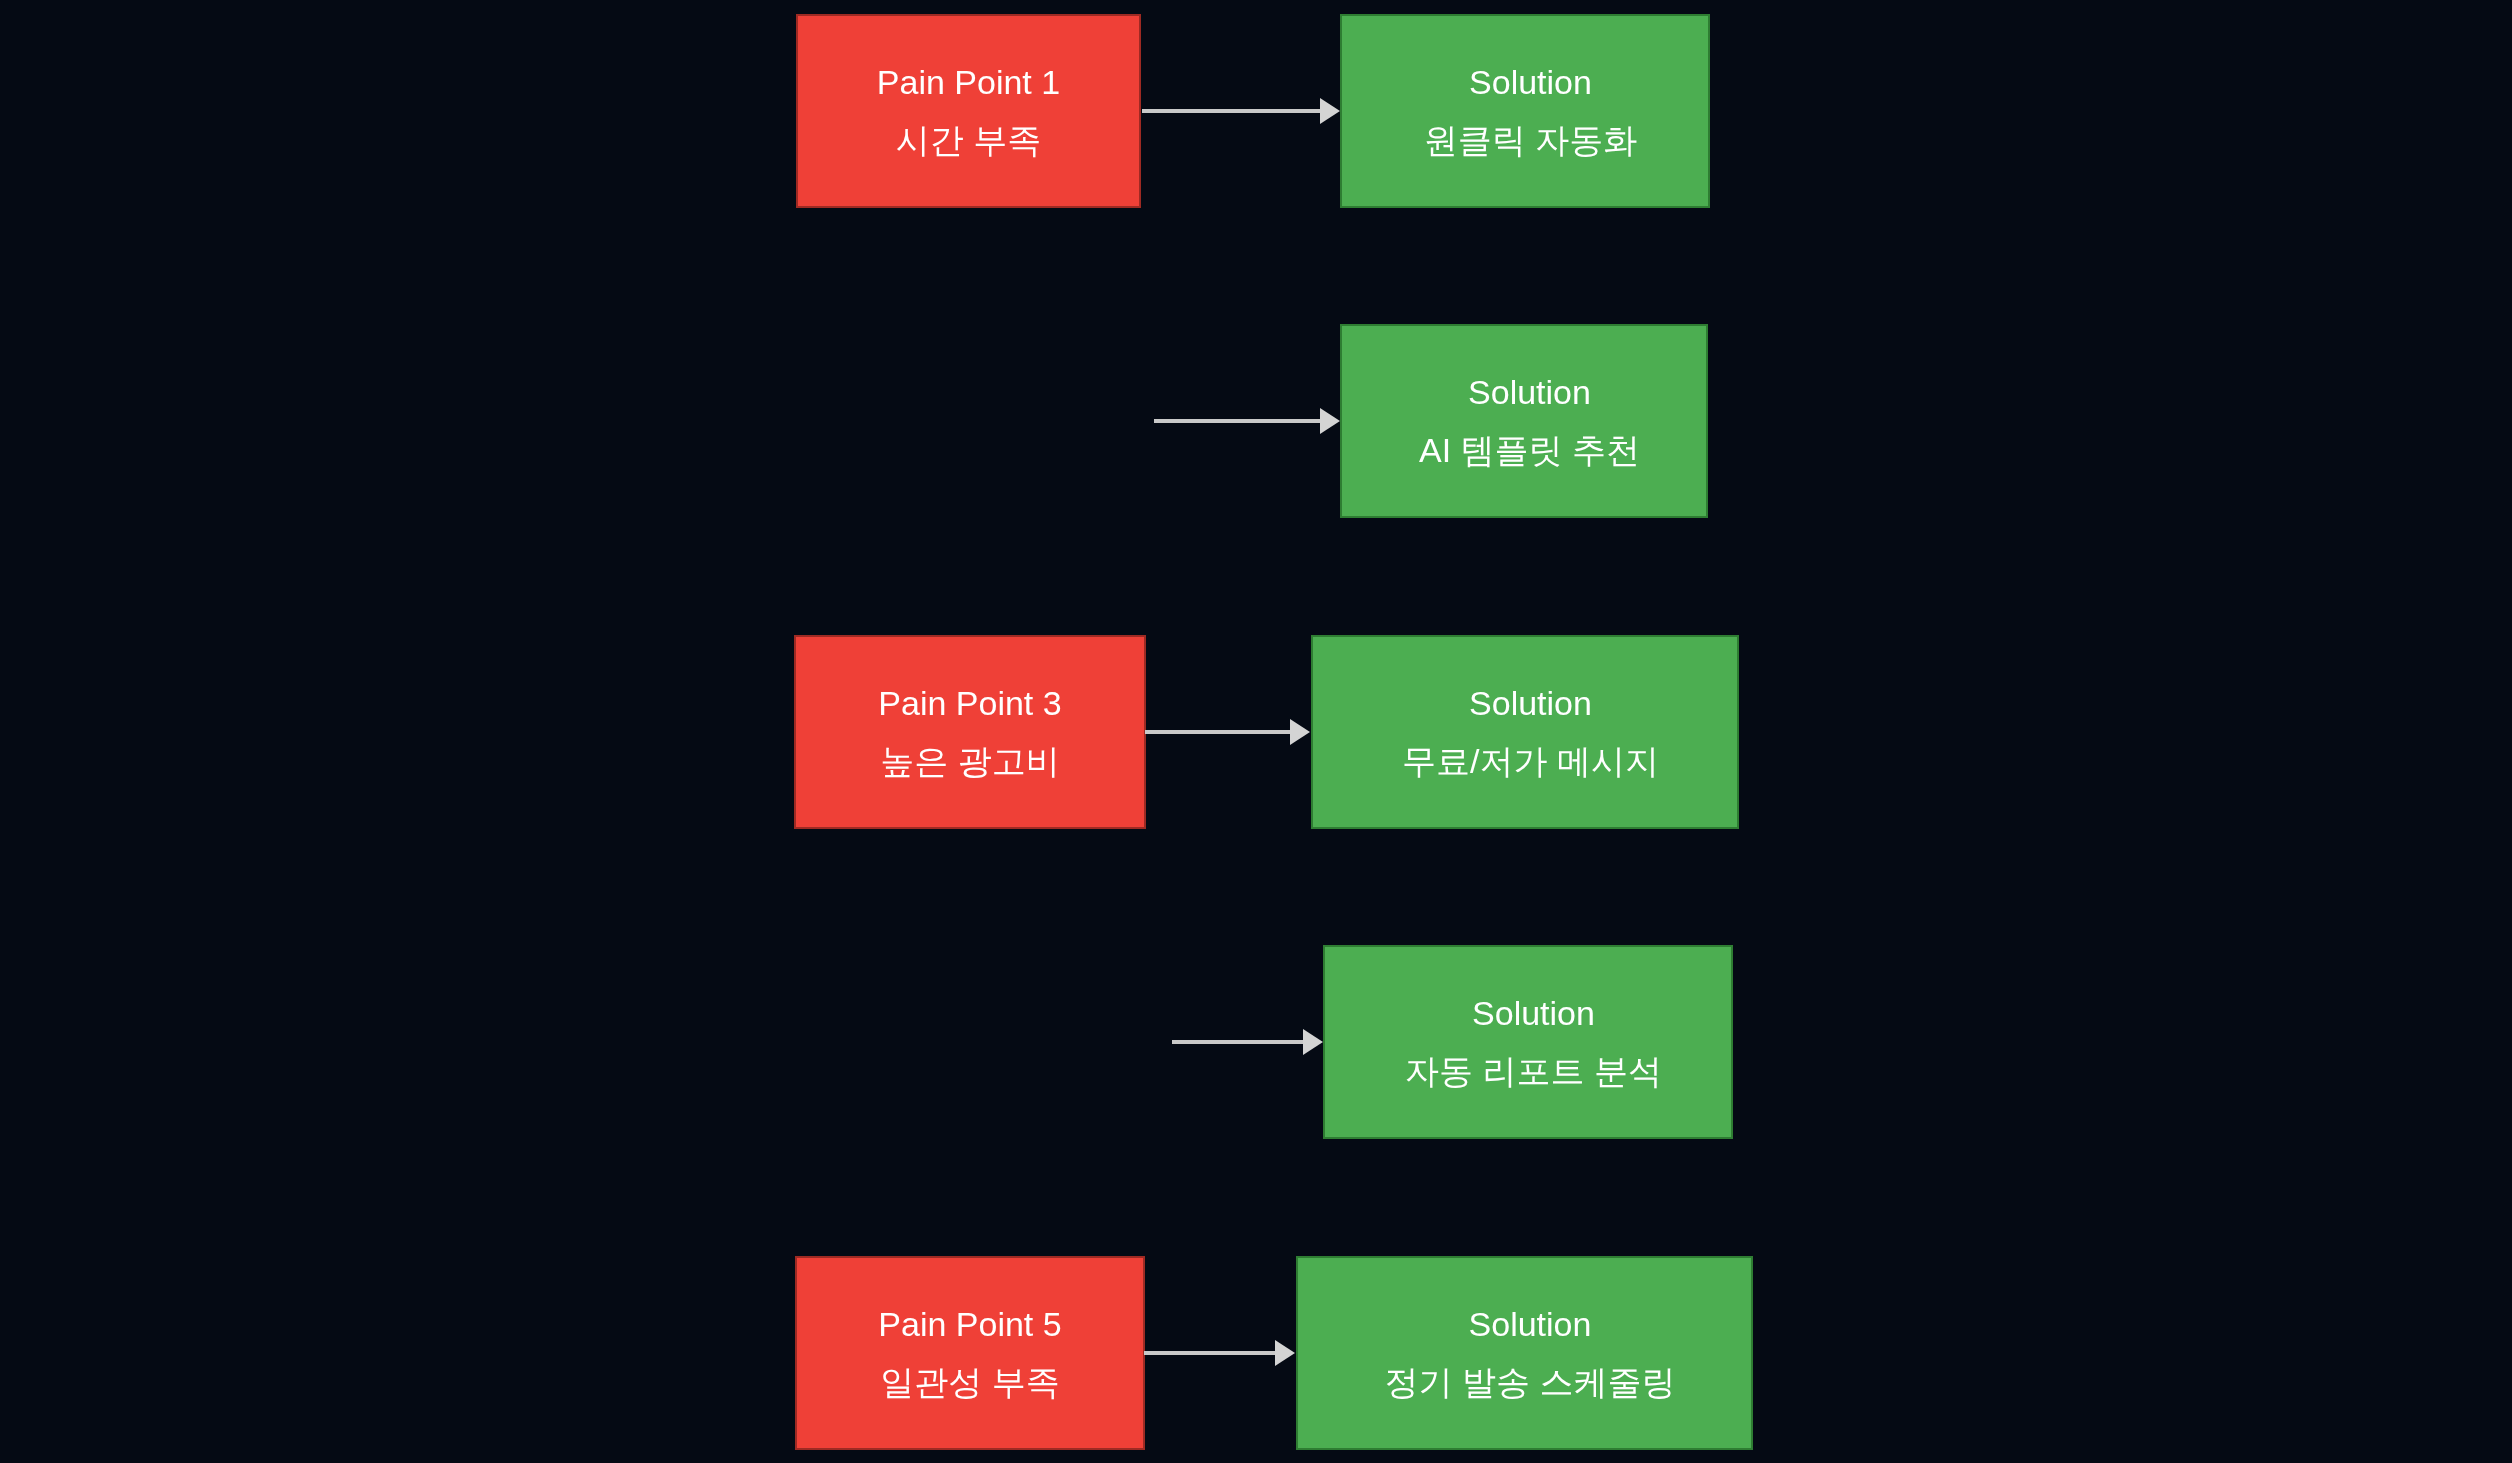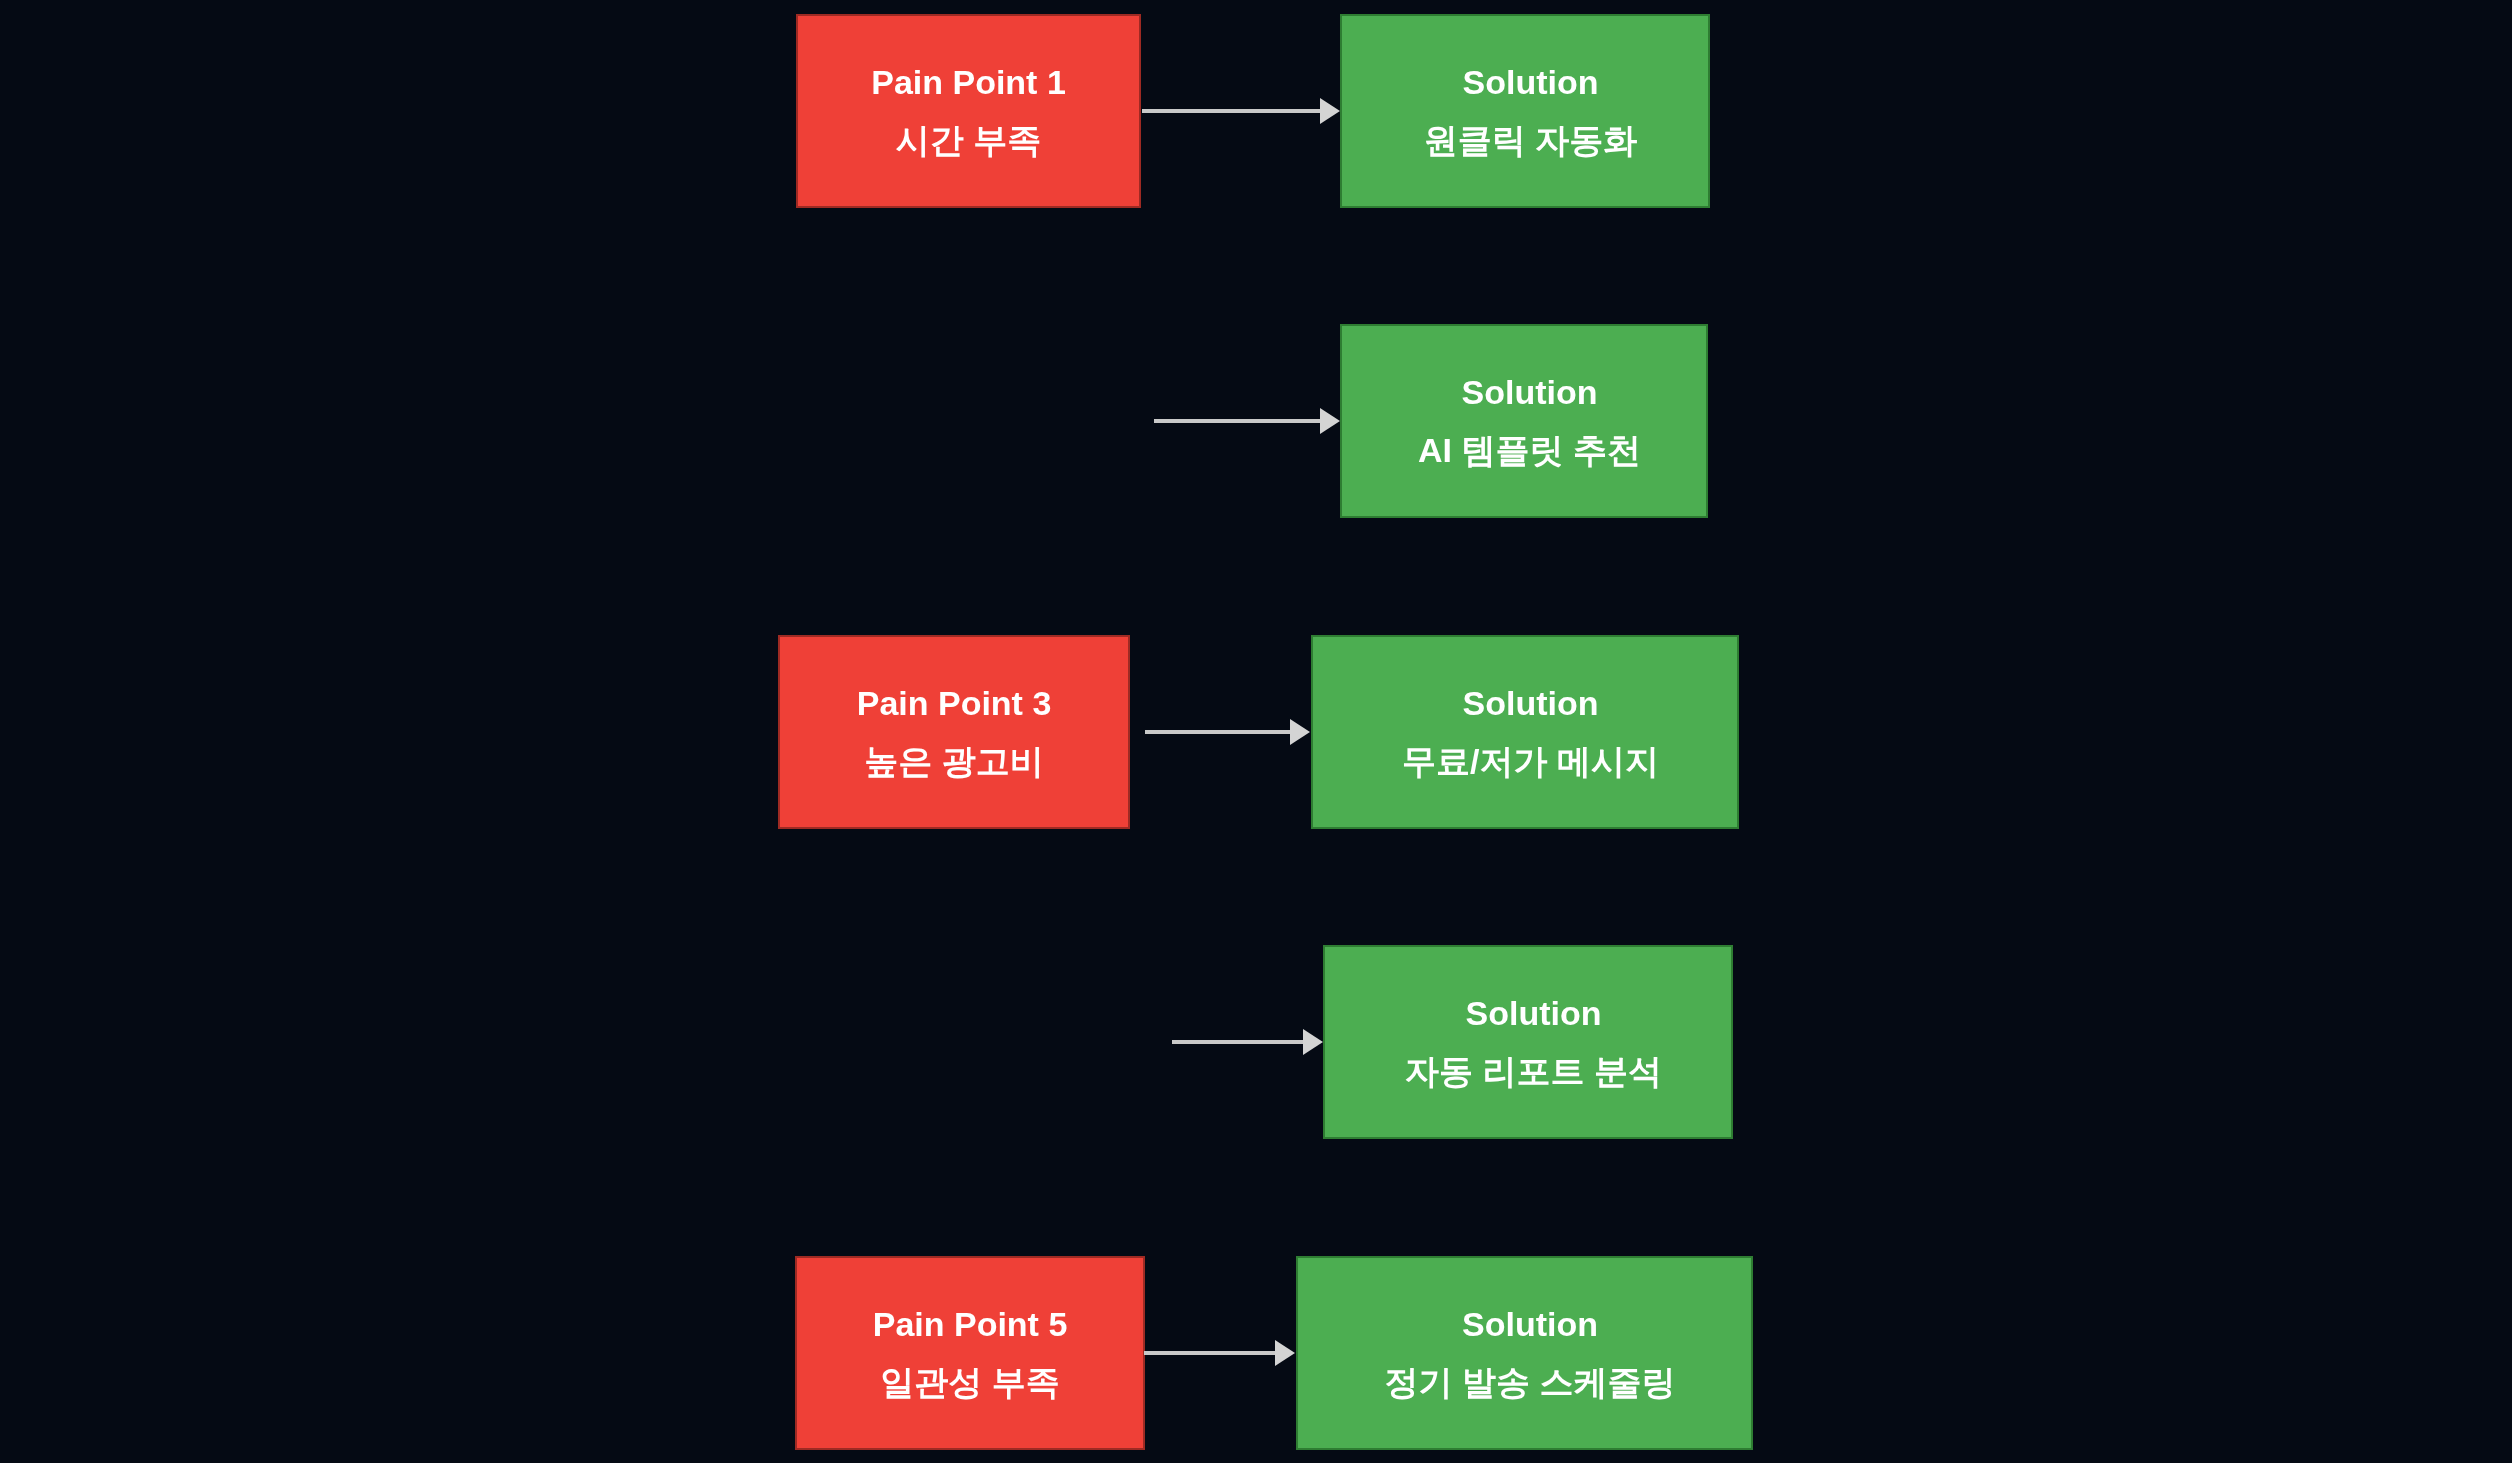--- a/index.html
+++ b/index.html
@@ -22,7 +22,6 @@
     position: relative;
     width: 2166px; height: 1464px;
     background: var(--bg);
-    font-weight: bold;
   }
   .row {
     position: absolute;

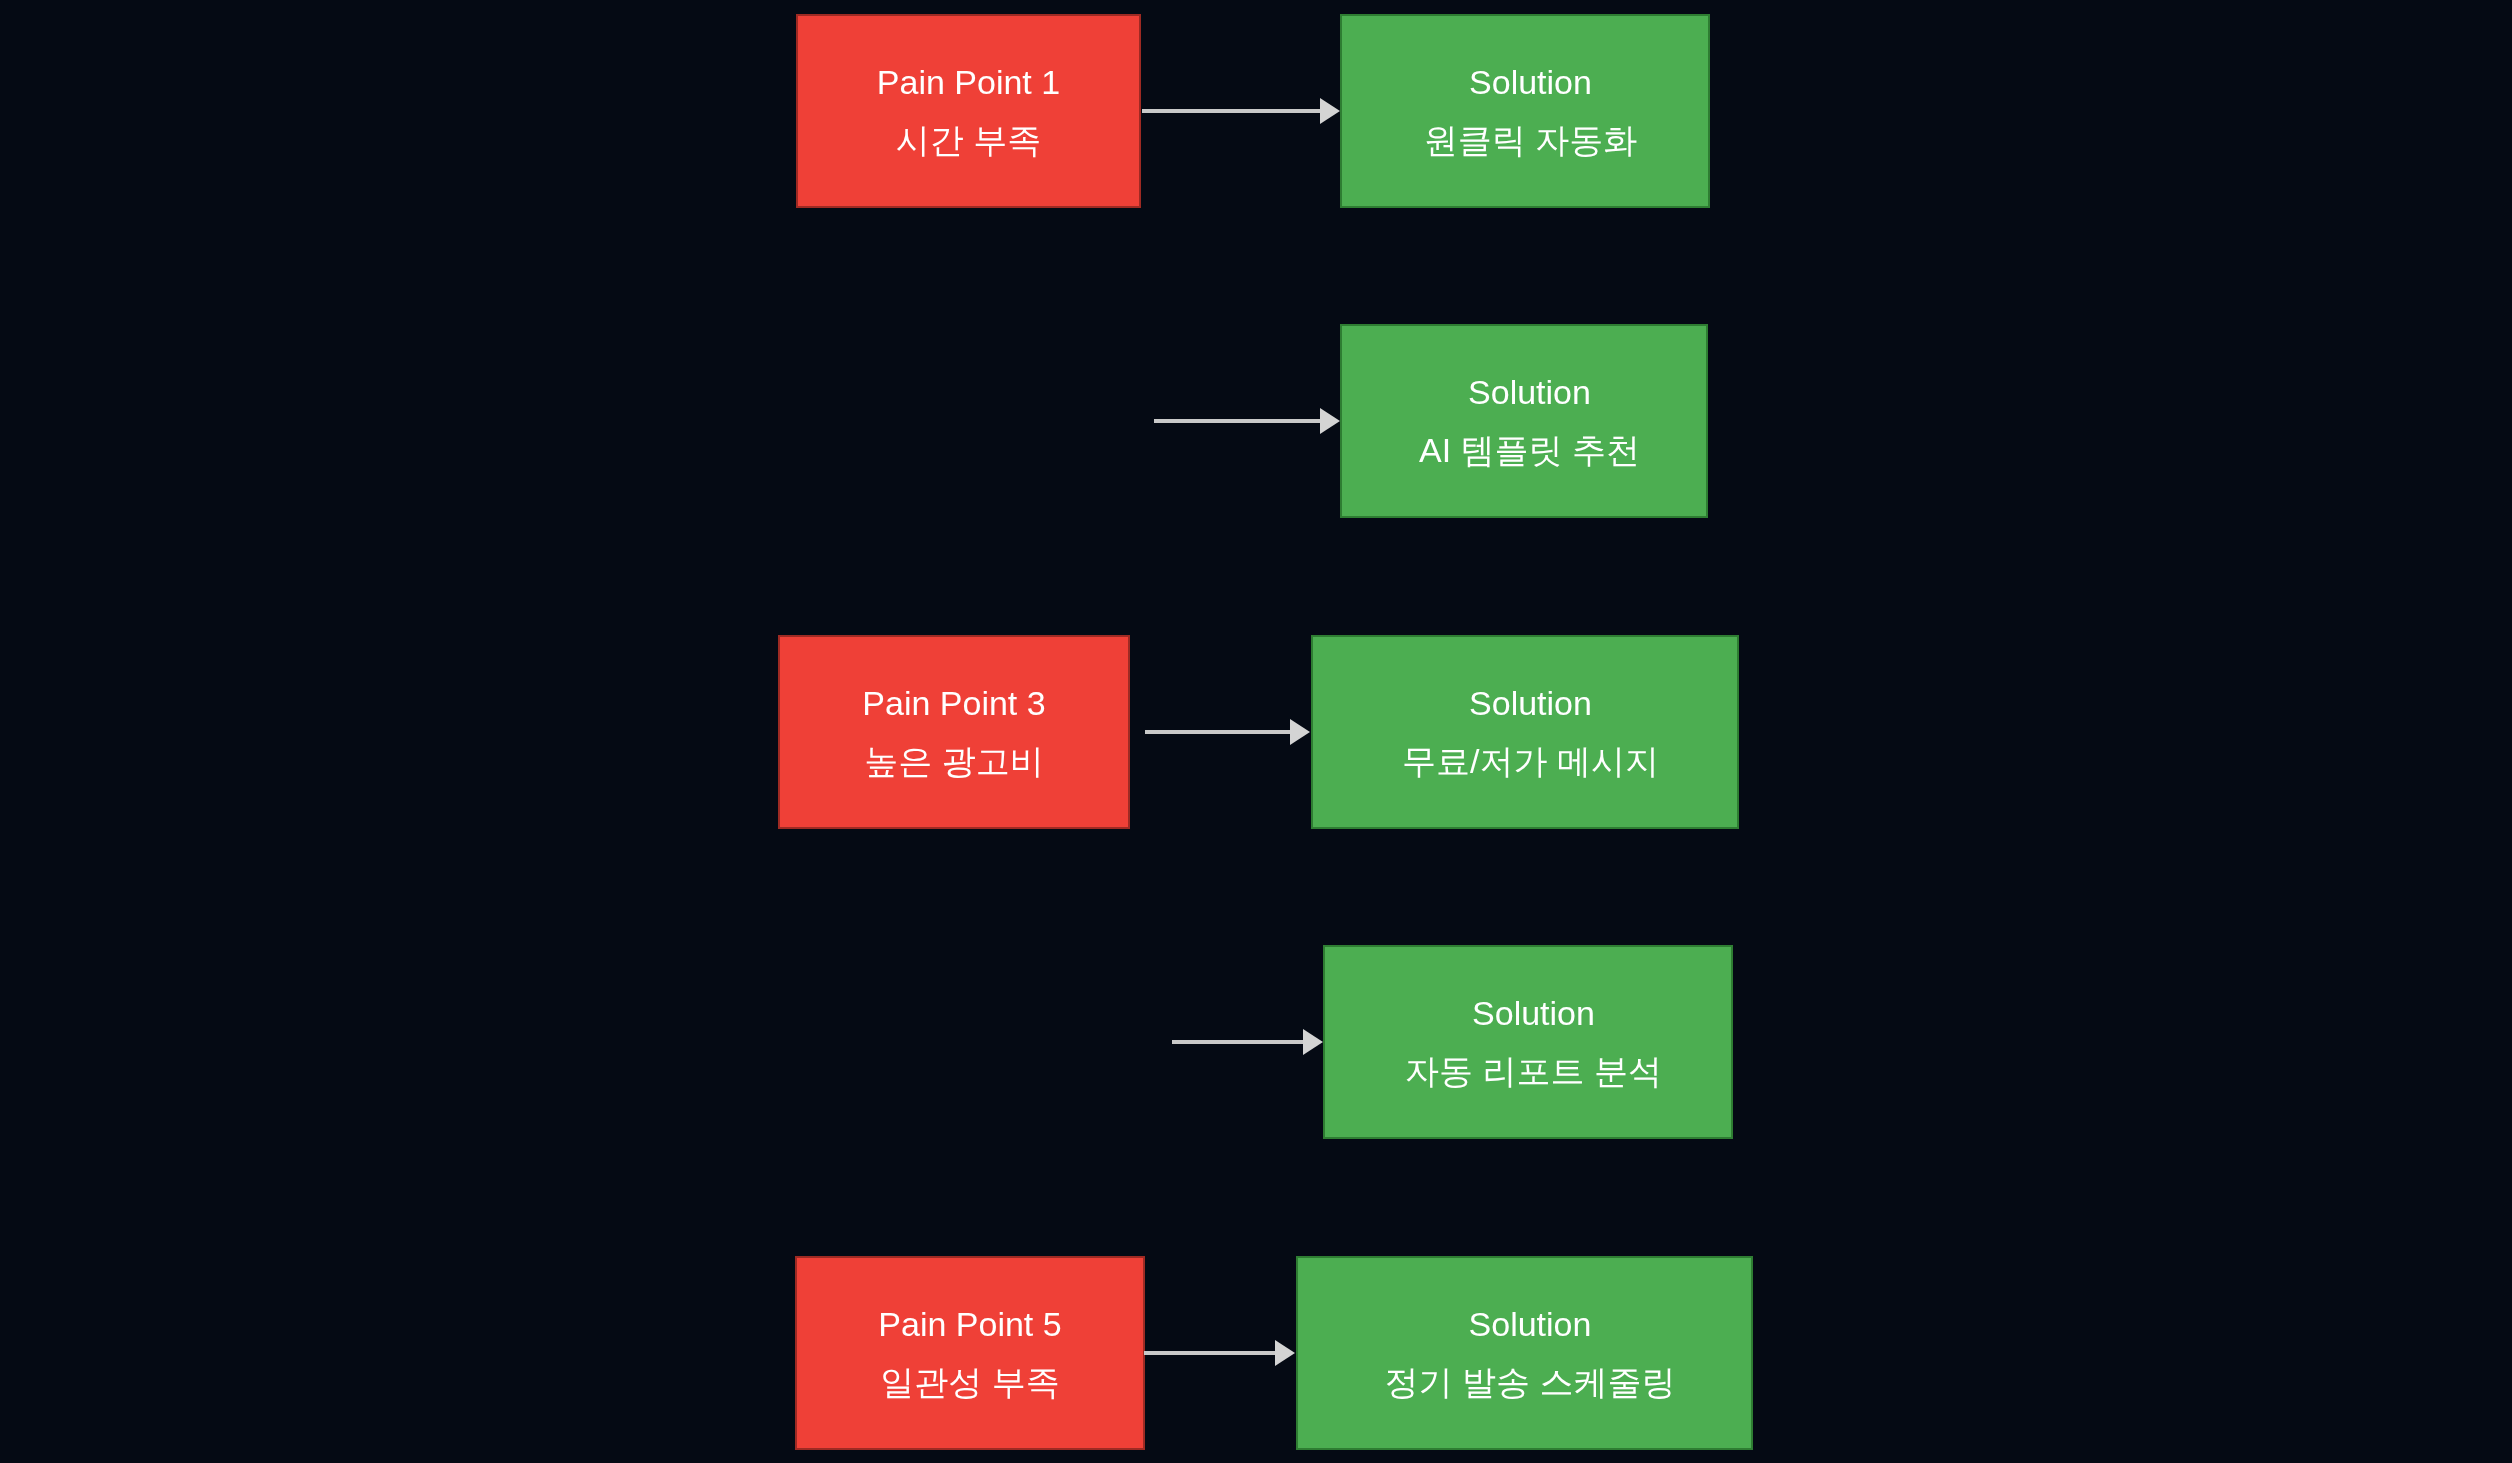--- a/index.html
+++ b/index.html
@@ -106,7 +106,7 @@
   </div>
 
   <div class="row" style="top:635px">
-    <div class="node pain" style="left:778px;width:352px">
+    <div class="node pain" style="left:794px;width:352px">
       <div>Pain Point 3</div>
       <div>높은 광고비</div>
     </div>

